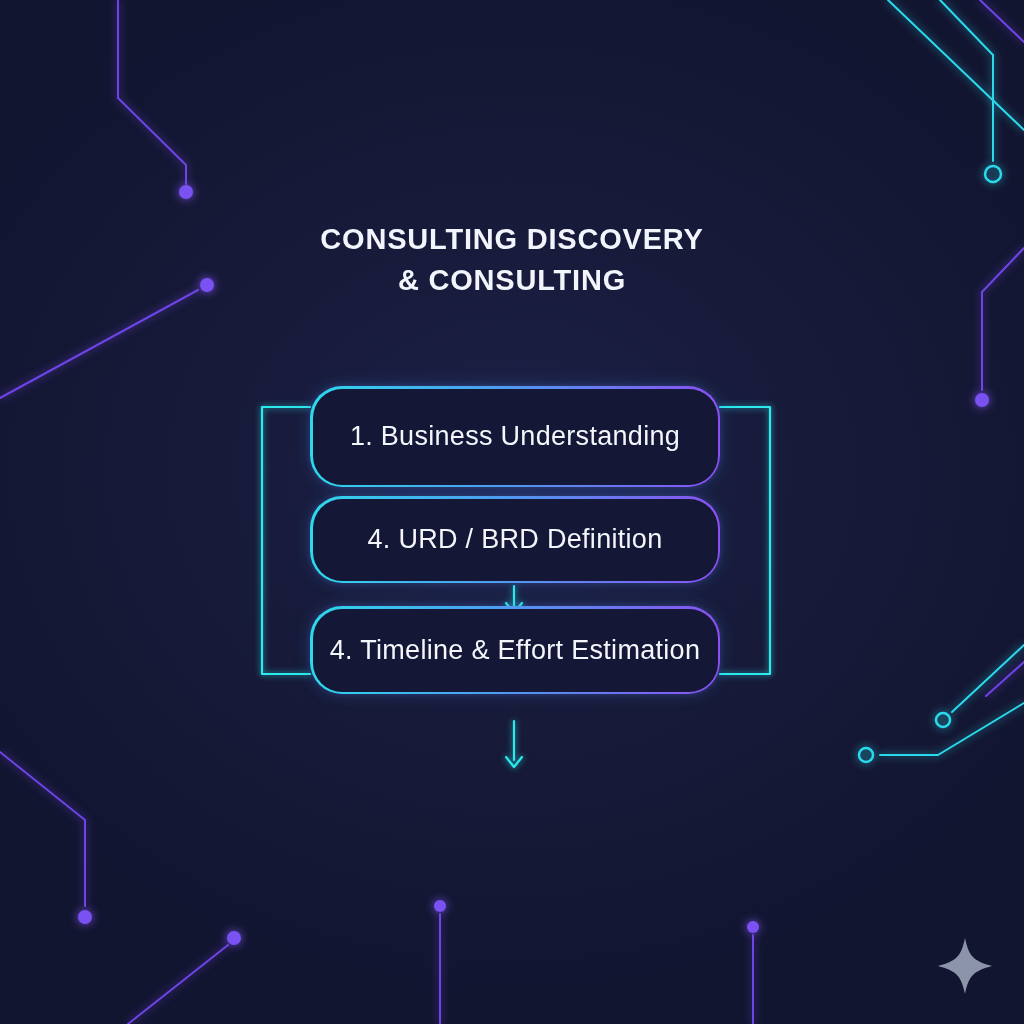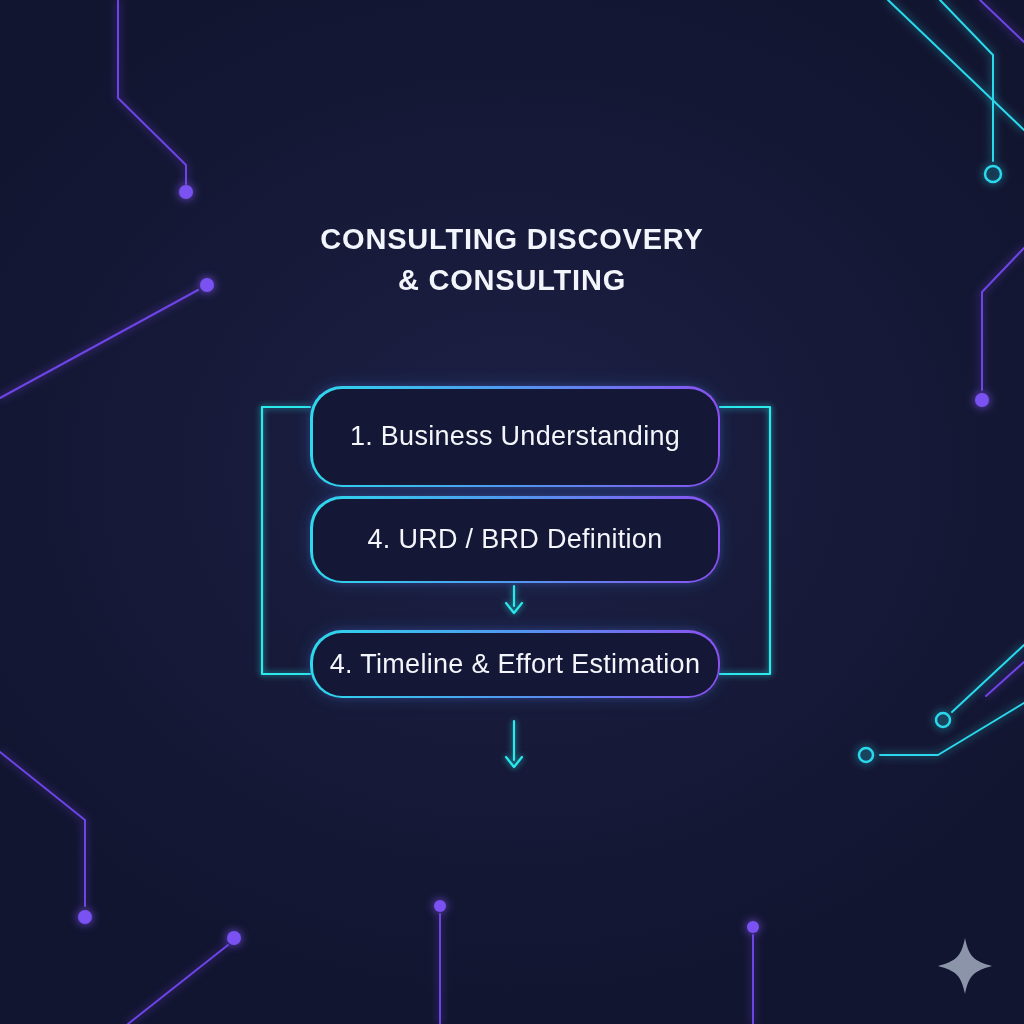--- a/index.html
+++ b/index.html
@@ -27,7 +27,7 @@
   }
   .step-1{top:366px;height:101px;margin-top:20px;}
   .step-2{top:496px;height:87px;}
-  .step-3{top:630px;height:68px;text-align:center;}
+  .step-3{top:606px;height:88px;text-align:center;}
   .connector{stroke:#2beaec;stroke-width:2.2;fill:none;
     filter:drop-shadow(0 0 3px rgba(43,234,236,.8));stroke-linecap:round;stroke-linejoin:round;}
   .stroke-cyan{stroke:#2bd9ec;stroke-width:2;fill:none;

